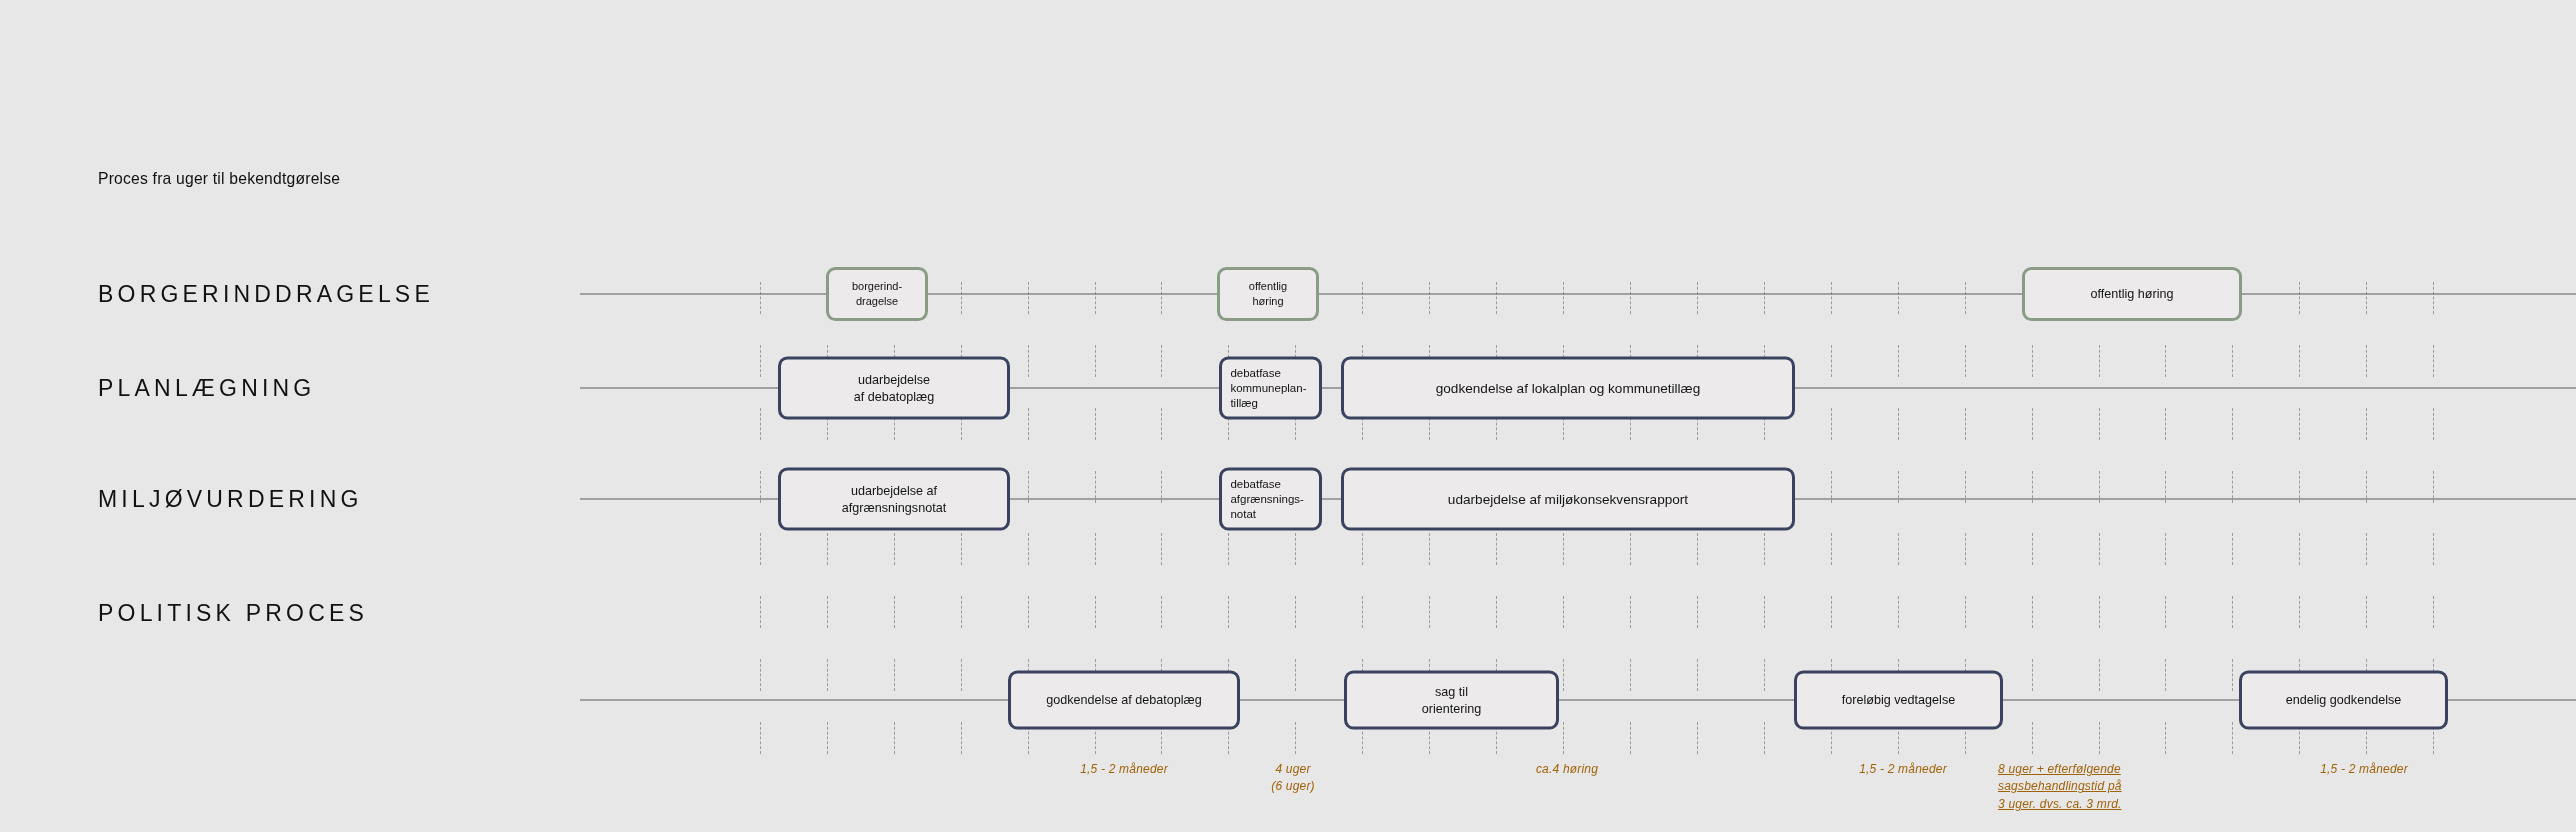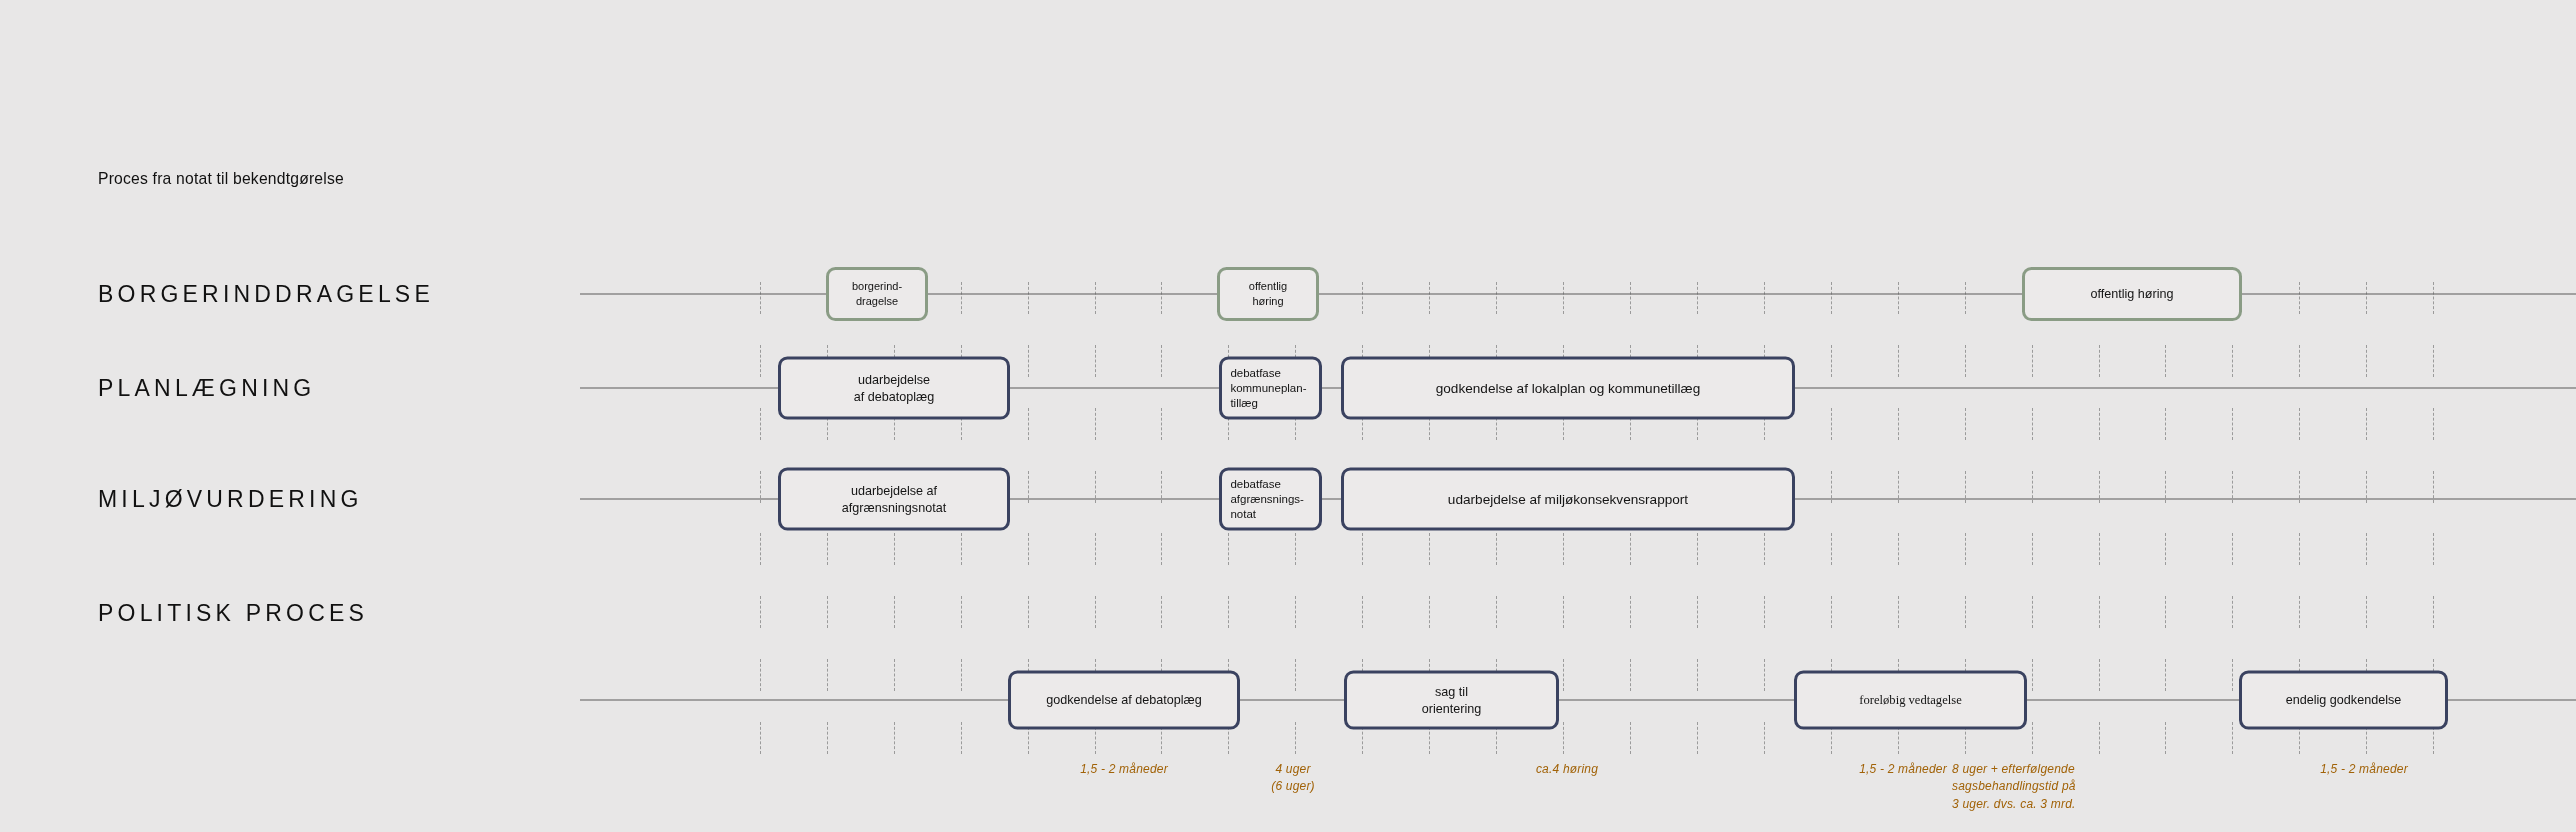--- a/index.html
+++ b/index.html
@@ -123,7 +123,7 @@
 
 <div id="canvas">
 
-  <div id="page-subtitle">Proces fra notat til bekendtgørelse</div>
+  <div id="page-subtitle">Proces fra uger til bekendtgørelse</div>
 
   <div id="grid-area">
       <div class="gridline" style="left: 760px; top: 282px; height: 32px;"></div>

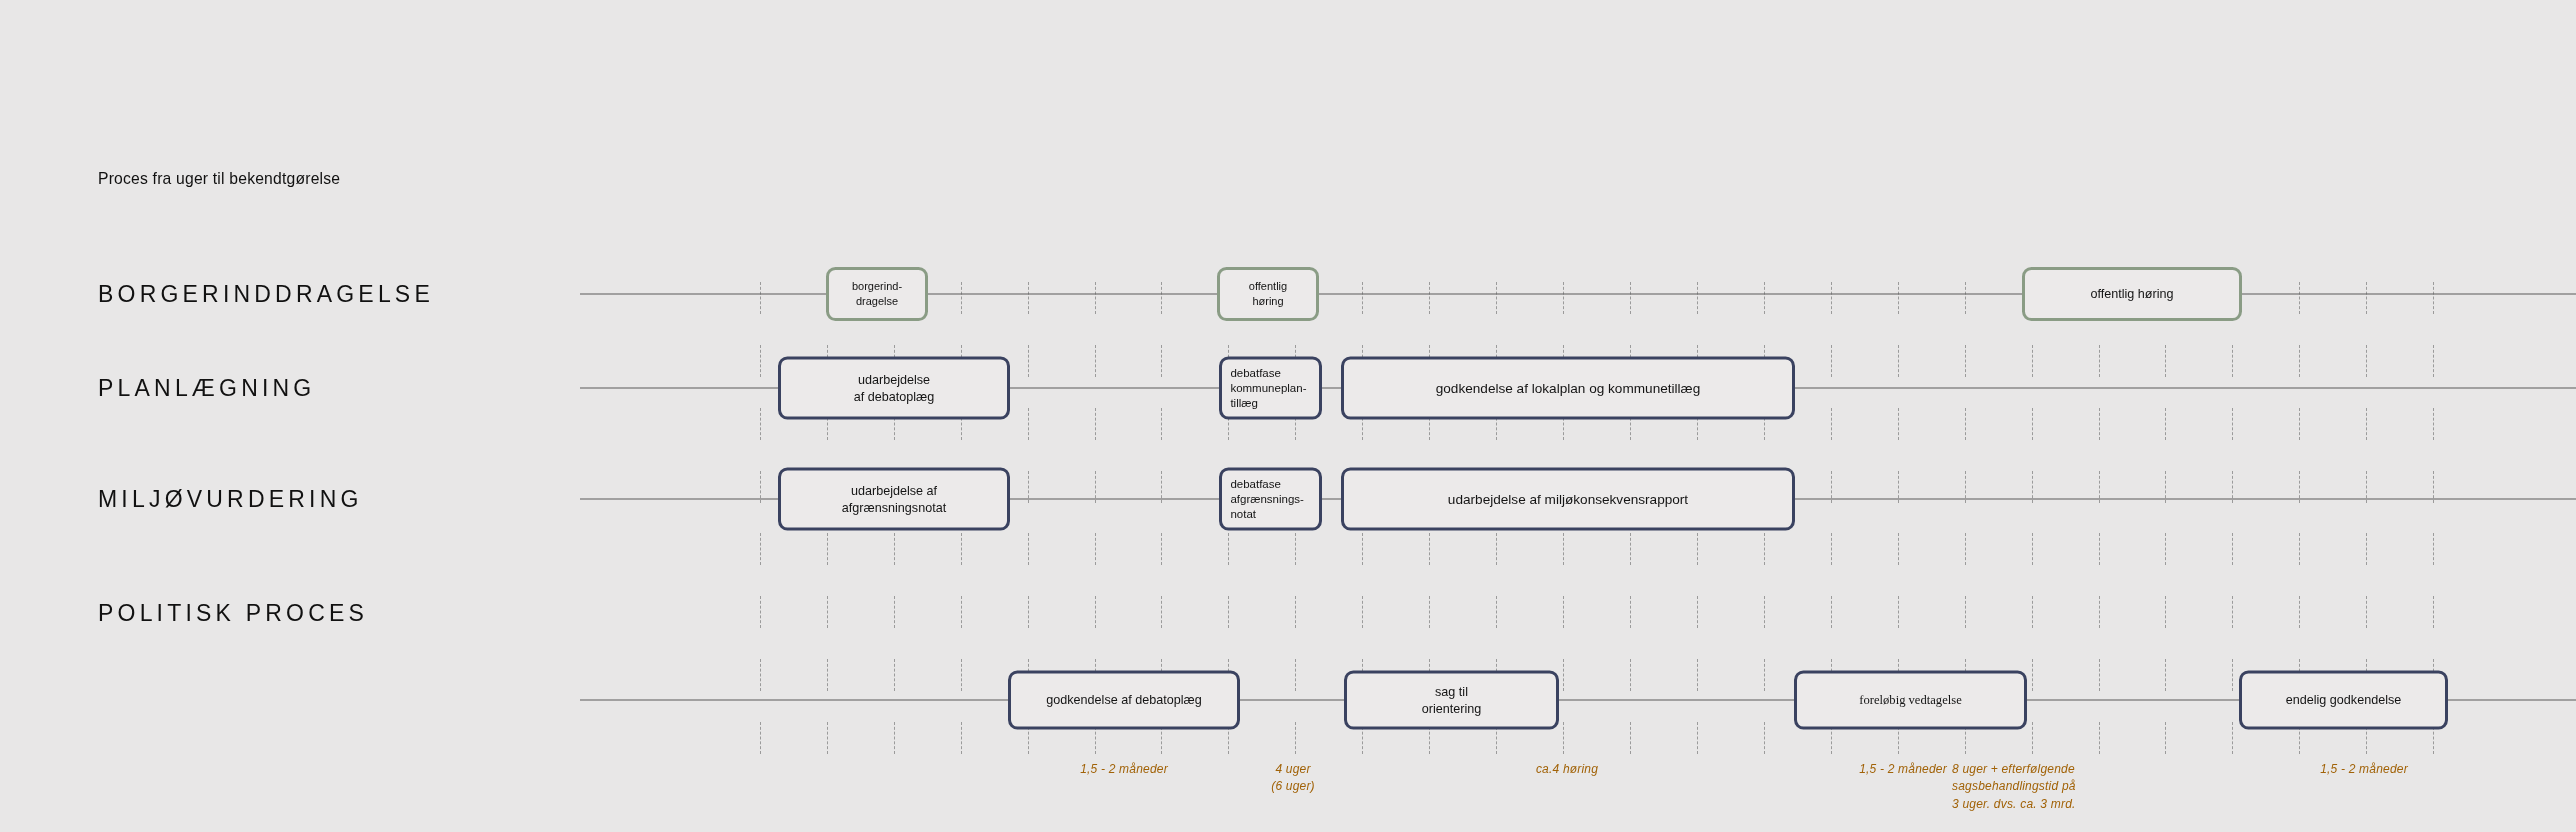--- a/index.html
+++ b/index.html
@@ -378,7 +378,7 @@
       <div class="pbox navy" style="left: 1344px; top: 700px; width: 215px; height: 59px; font-size: 12.6px;">
         <span class="box-text">sag til<br>orientering</span>
       </div>
-      <div class="pbox navy" style="left: 1794px; top: 700px; width: 233px; height: 59px; font-size: 12.6px; font-family: Liberation Serif, serif;">
+      <div class="pbox navy" style="left: 1794px; top: 700px; width: 209px; height: 59px; font-size: 12.6px;">
         <span class="box-text">foreløbig vedtagelse</span>
       </div>
       <div class="pbox navy" style="left: 2239px; top: 700px; width: 209px; height: 59px; font-size: 12.6px;">

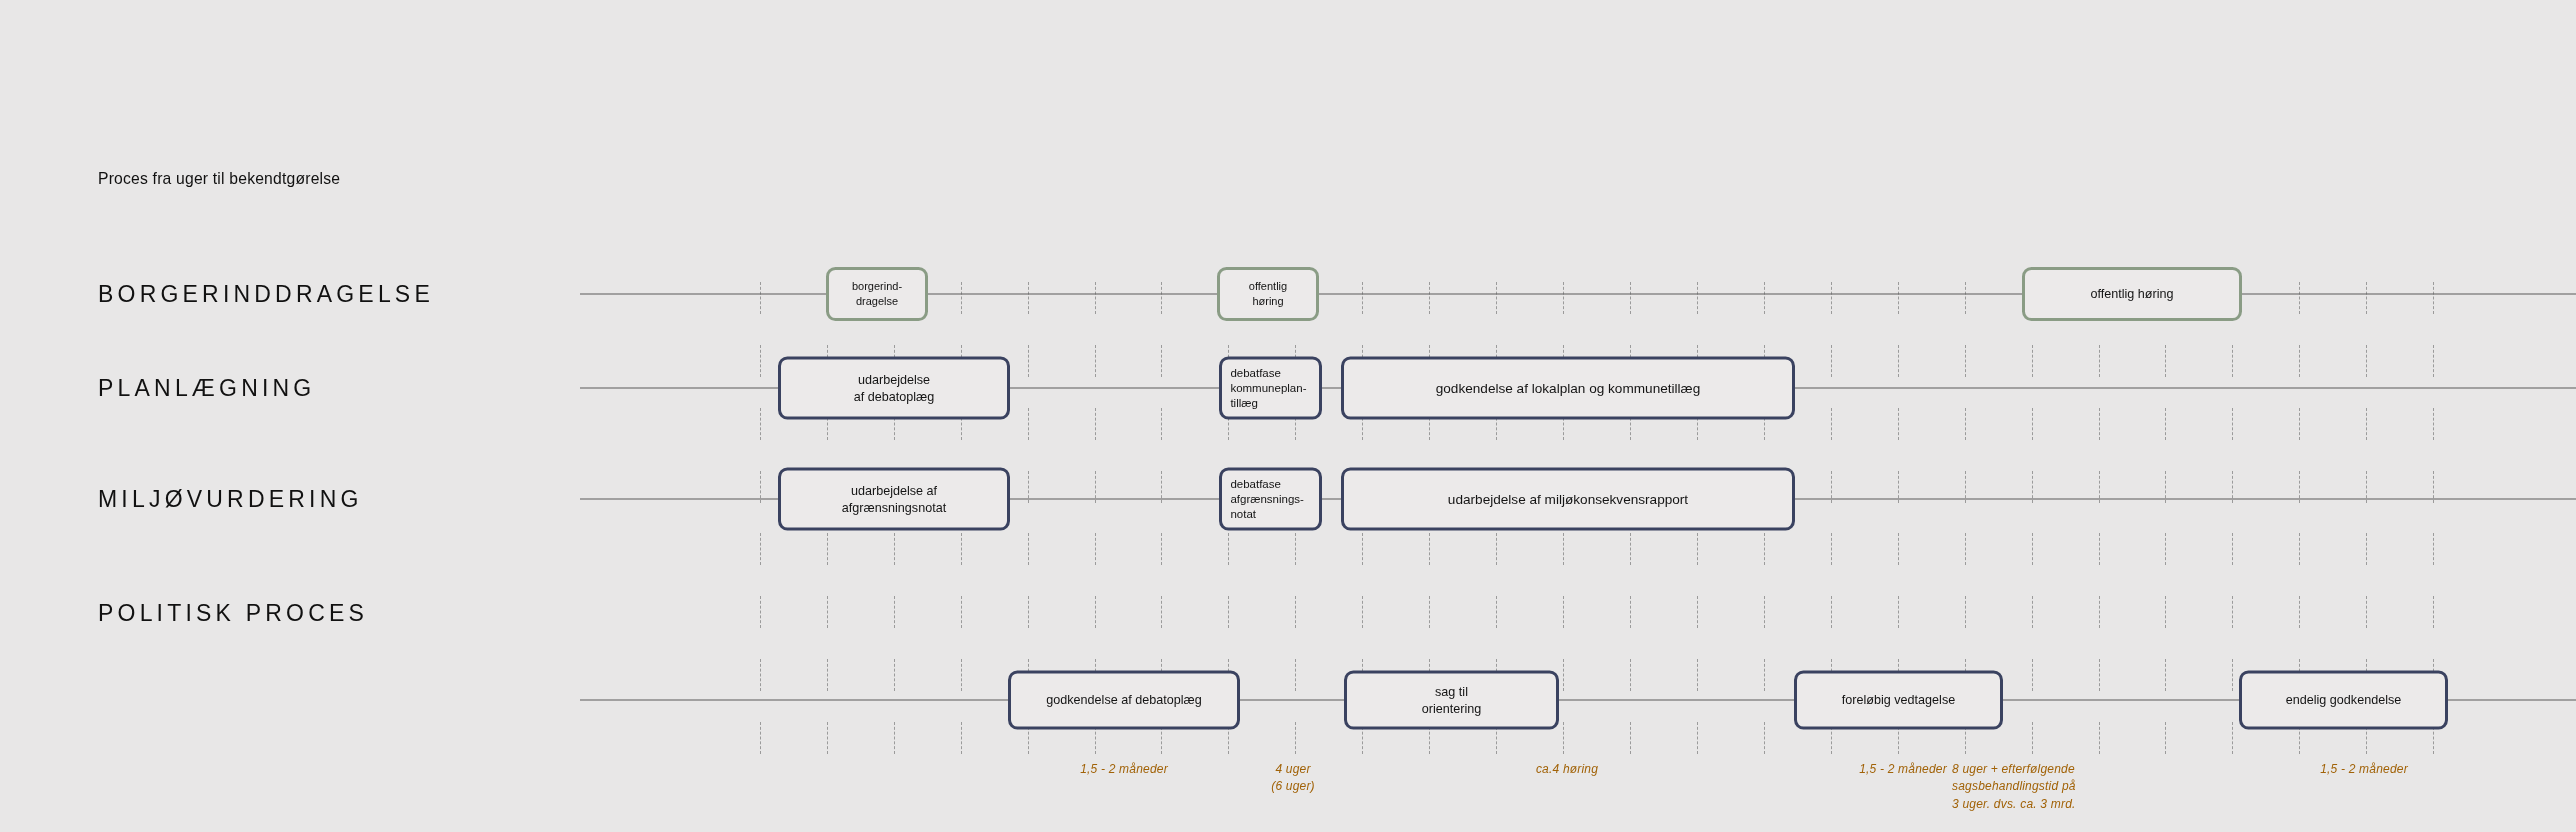--- a/index.html
+++ b/index.html
@@ -391,7 +391,7 @@
       <div class="duration center" style="left: 1293px; top: 761px;">4 uger<br>(6 uger)</div>
       <div class="duration center" style="left: 1567px; top: 761px;">ca.4 høring</div>
       <div class="duration center" style="left: 1903px; top: 761px;">1,5 - 2 måneder</div>
-      <div class="duration left" style="left: 1952px; top: 761px;">8 uger + efterfølgende<br>sagsbehandlingstid på<br>3 uger. dvs. ca. 3 mrd.</div>
+      <div class="duration left" style="left: 1998px; top: 761px; text-decoration: underline;">8 uger + efterfølgende<br>sagsbehandlingstid på<br>3 uger. dvs. ca. 3 mrd.</div>
       <div class="duration center" style="left: 2364px; top: 761px;">1,5 - 2 måneder</div>
     </div>
 

